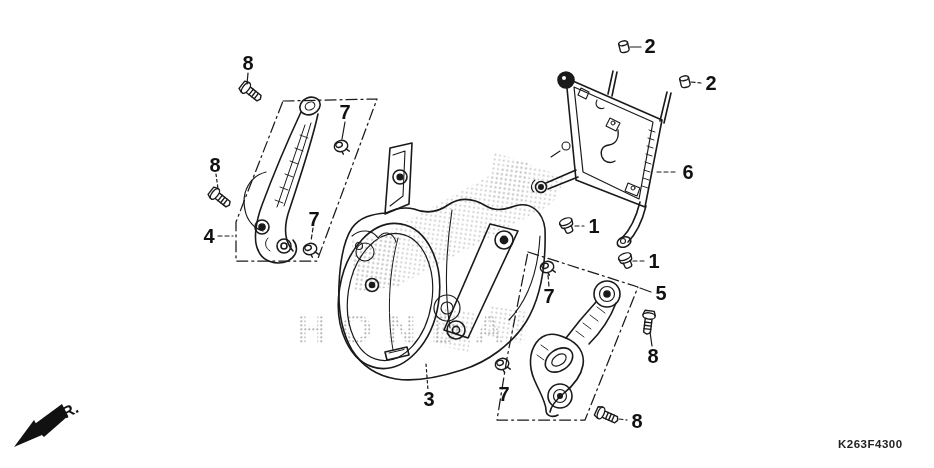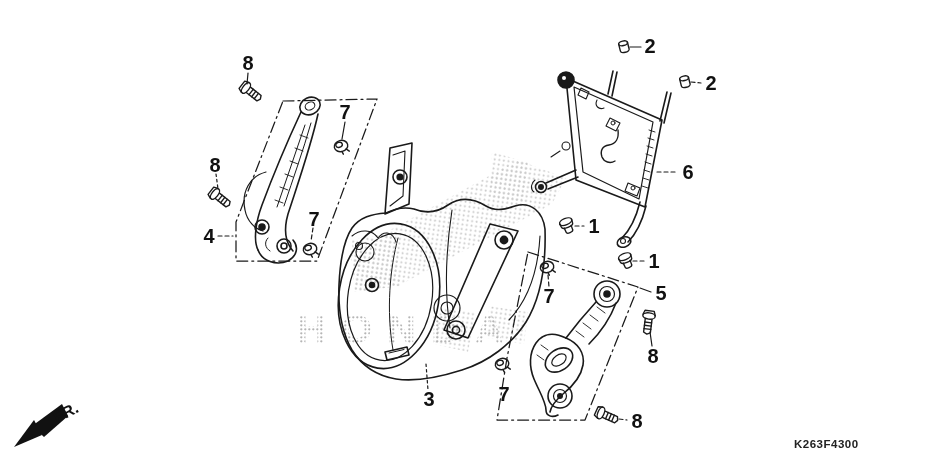--- a/index.html
+++ b/index.html
@@ -15,7 +15,7 @@
     user-select:none;
   }
   .part-code{
-    position:absolute;left:794px;top:438px;
+    position:absolute;left:838px;top:438px;
     font-size:11.5px;font-weight:bold;color:#222;letter-spacing:.5px;
   }
 </style>

